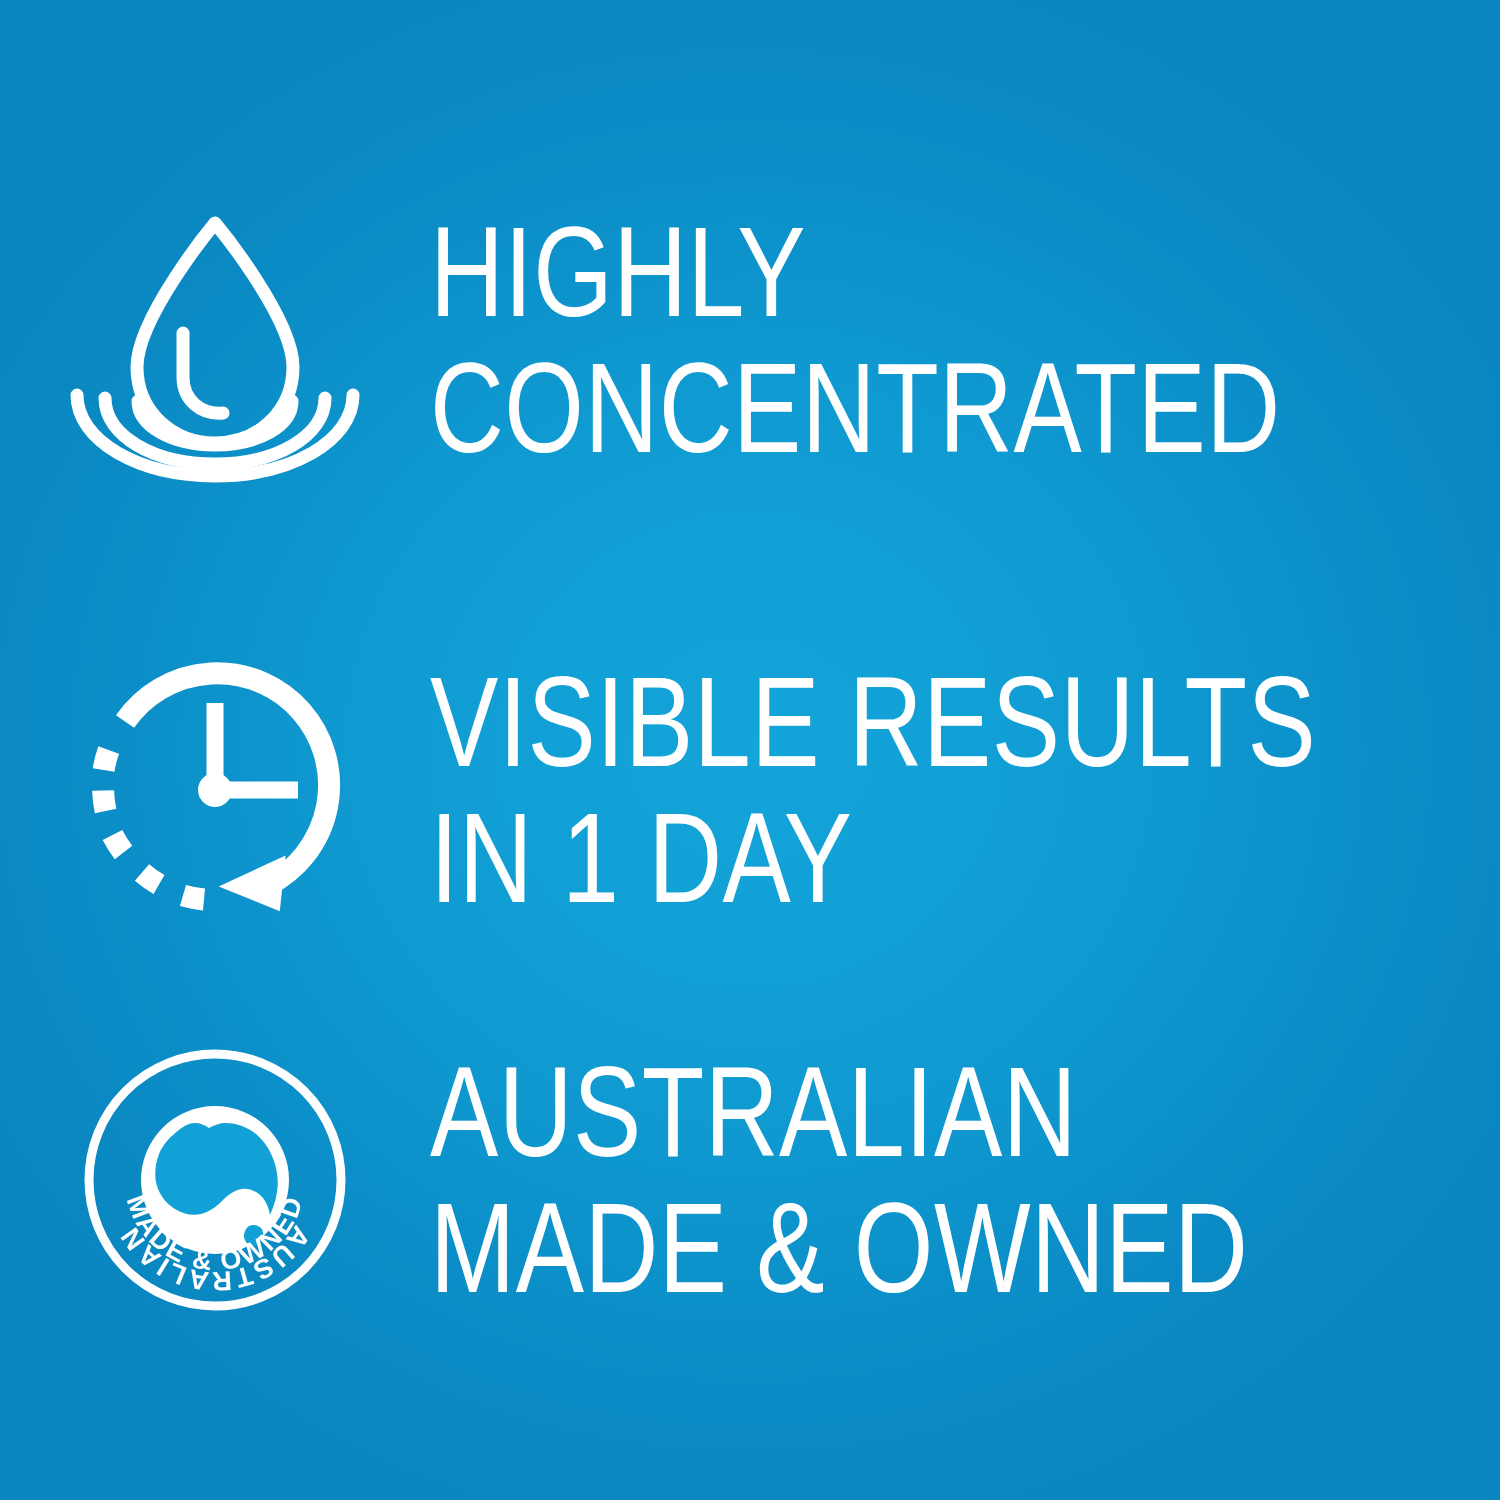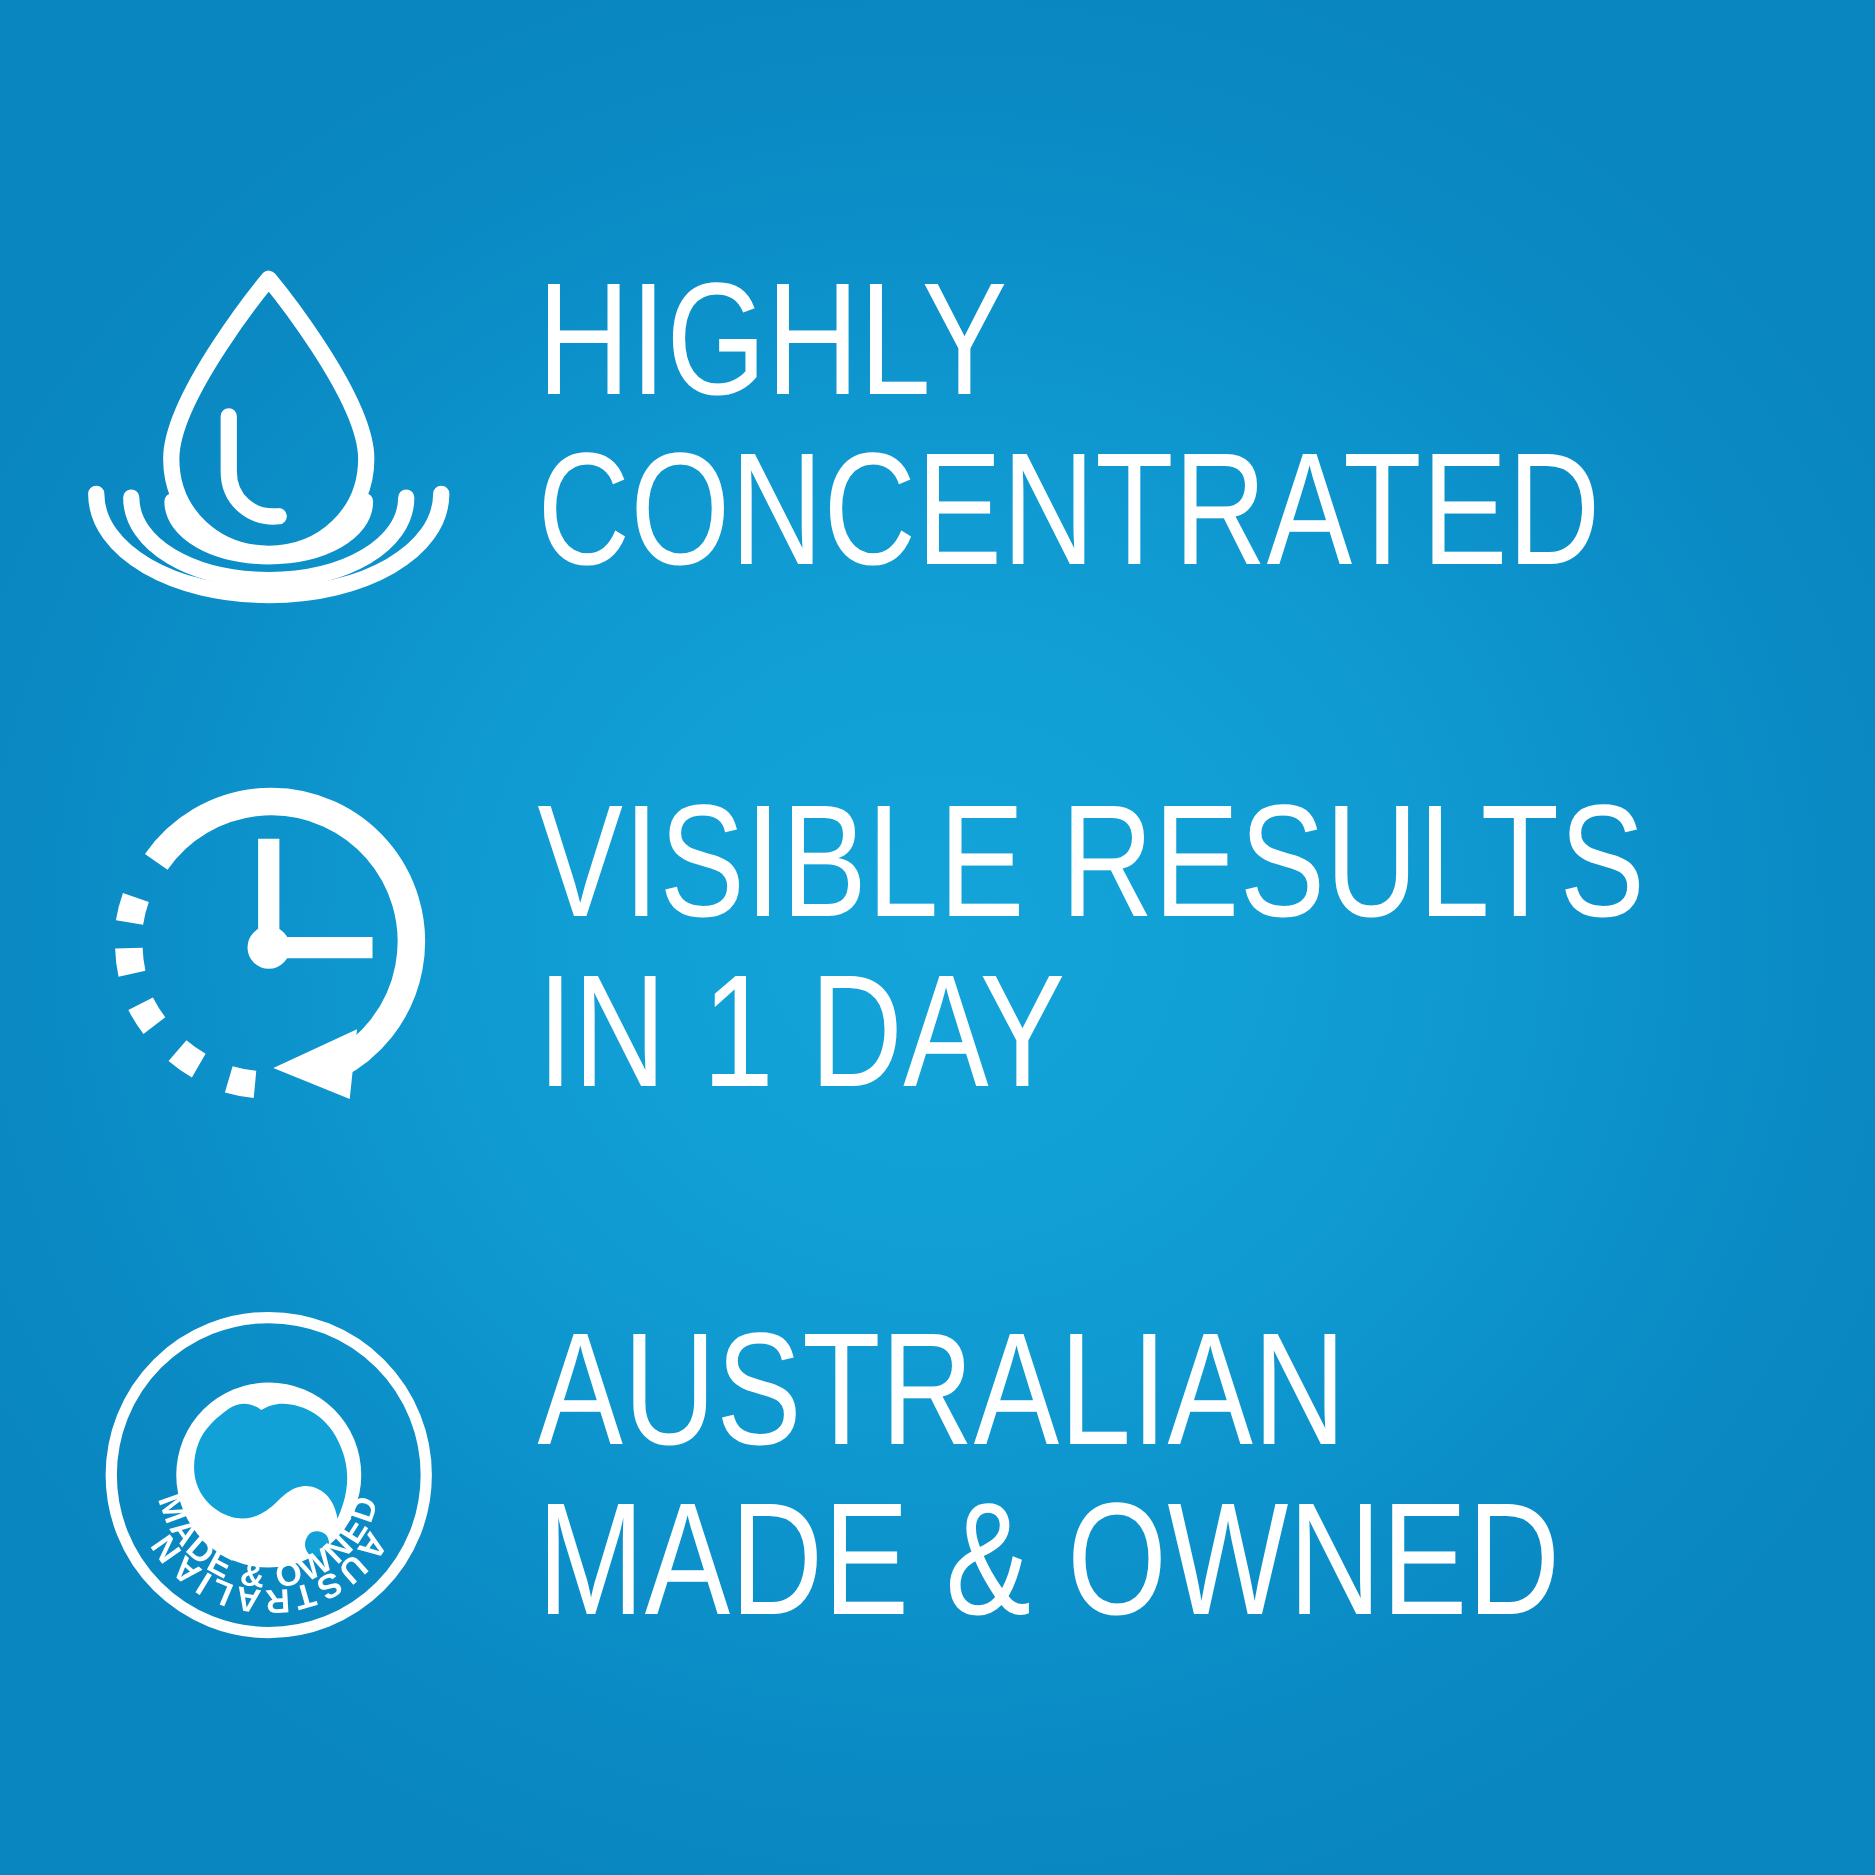--- a/index.html
+++ b/index.html
@@ -43,7 +43,7 @@
     font-weight:300;
   }
   #row1{top:190px;height:300px;}
-  #row2{top:608px;height:300px;}
+  #row2{top:640px;height:300px;}
   #row3{top:1030px;height:300px;}
   #row1 .textcell,#row2 .textcell,#row3 .textcell{font-size:128px;}
   #row1 .iconcell{height:300px;}

